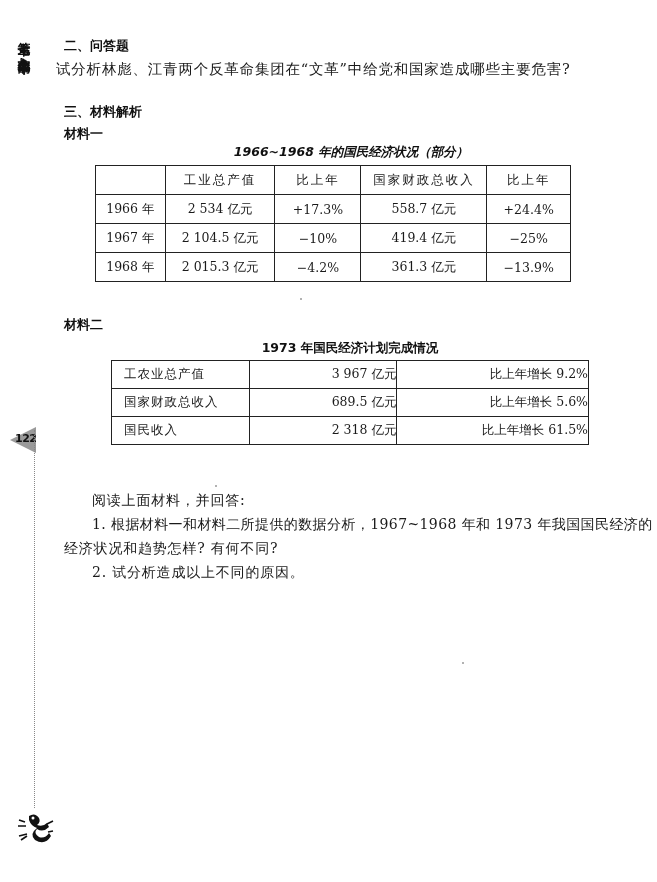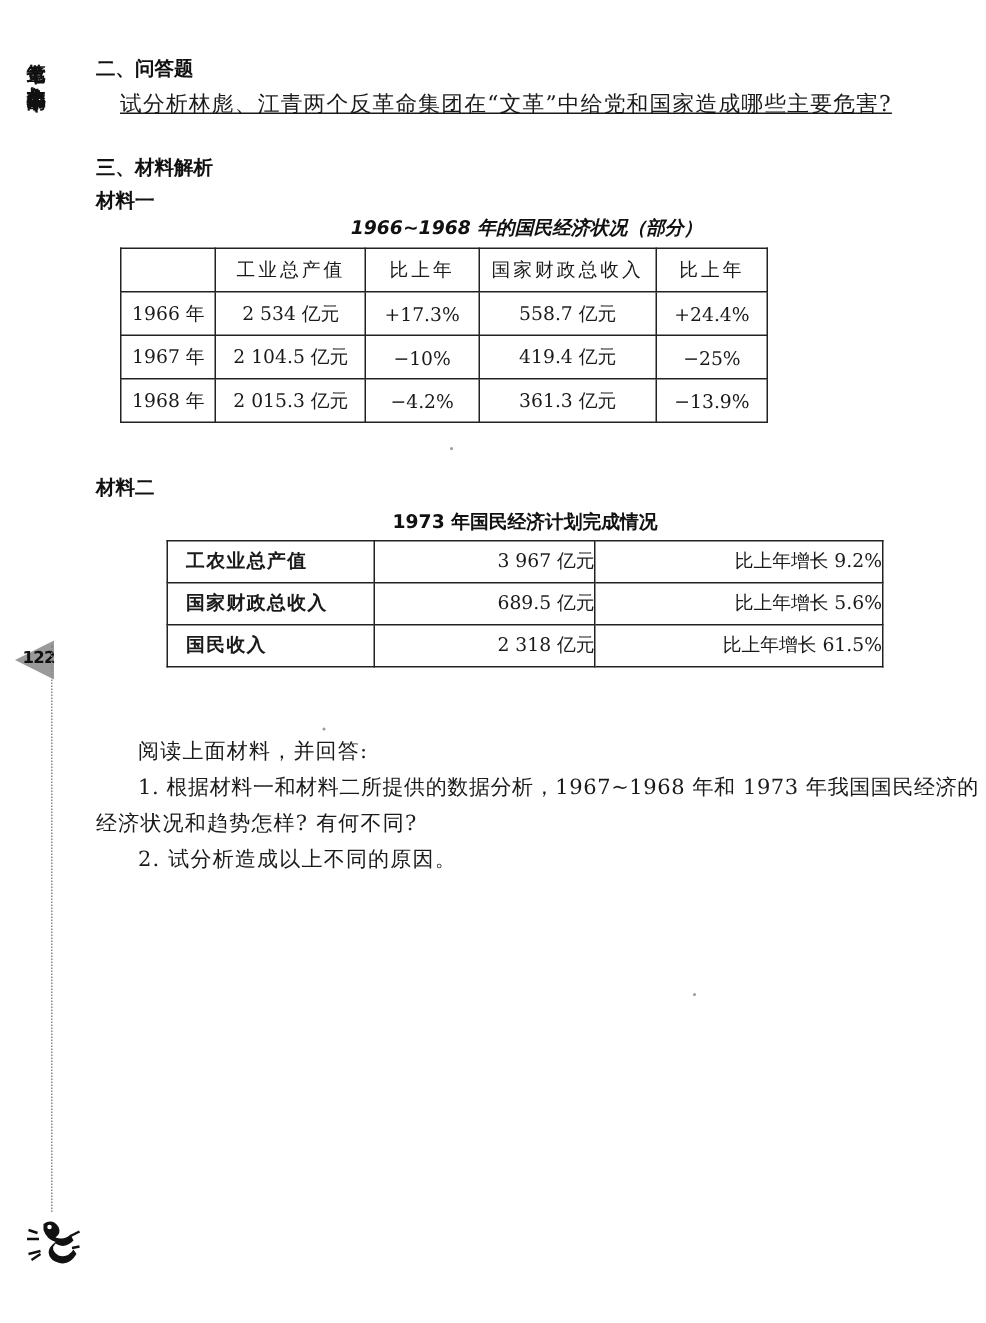--- a/index.html
+++ b/index.html
@@ -63,7 +63,7 @@
 </svg>
 
 <div class="abs heading" style="left:64px; top:37px;">二、问答题</div>
-<div class="abs body-text" style="left:80px; top:60px;text-decoration:underline;">试分析林彪、江青两个反革命集团在“文革”中给党和国家造成哪些主要危害?</div>
+<div class="abs body-text" style="left:56px; top:60px;">试分析林彪、江青两个反革命集团在“文革”中给党和国家造成哪些主要危害?</div>
 
 <div class="abs heading" style="left:64px; top:103px;text-align:center;">三、材料解析</div>
 <div class="abs heading" style="left:64px; top:125px;">材料一</div>

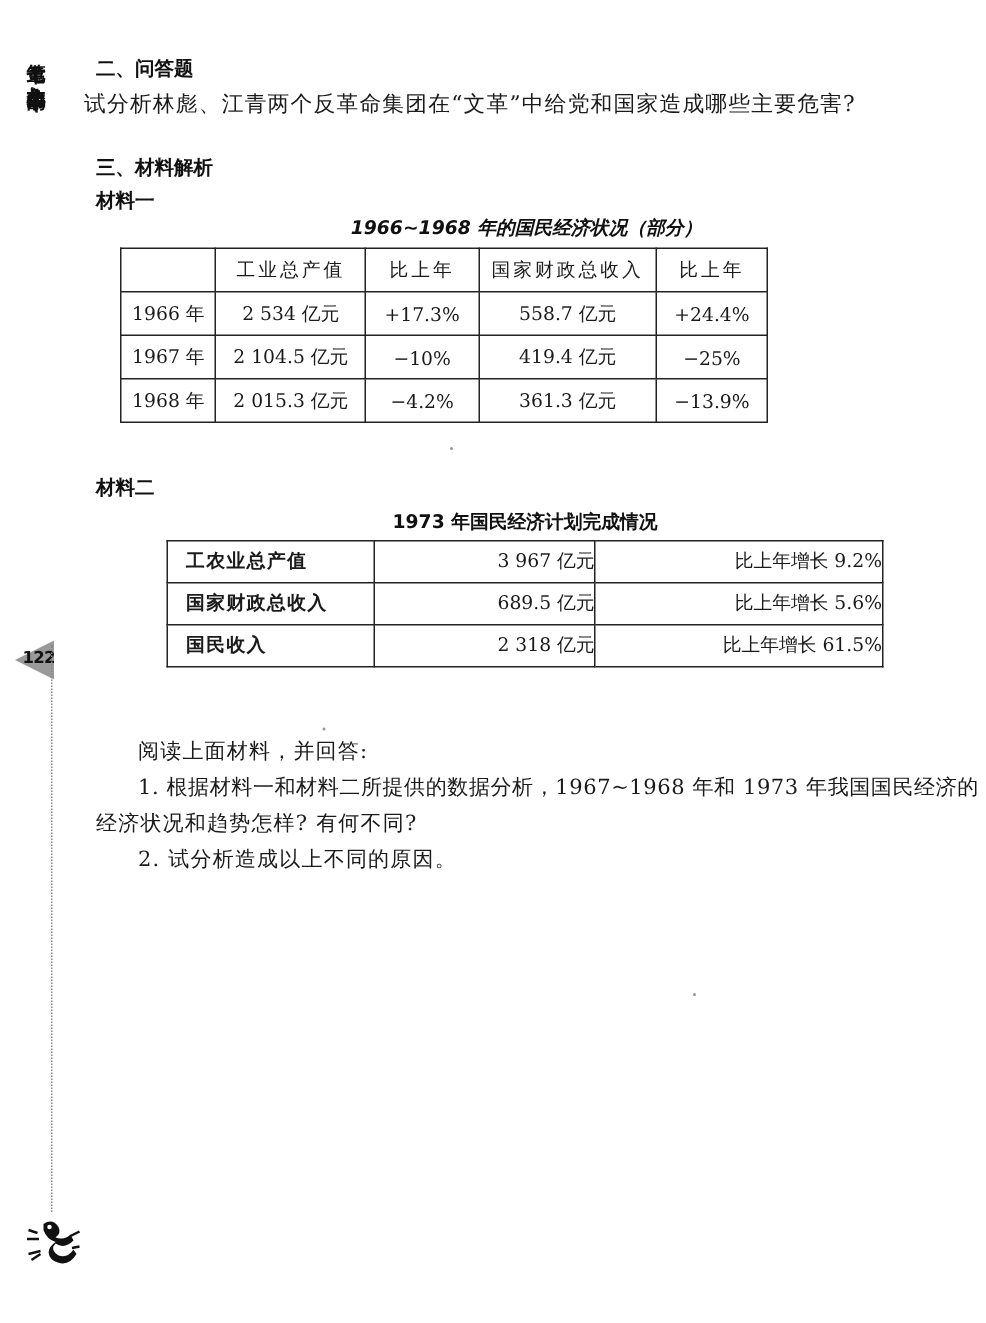--- a/index.html
+++ b/index.html
@@ -69,7 +69,7 @@
 <div class="abs heading" style="left:64px; top:125px;">材料一</div>
 <div class="abs table-title" style="left:95px; width:512px; top:144px;font-style:italic;">1966~1968 年的国民经济状况（部分）</div>
 
-<table class="data t1" style="left:80px; top:165px; width:432px;padding-left:20px;">
+<table class="data t1" style="left:95px; top:165px; width:476px;padding-left:20px;">
   <colgroup>
       <col style="width:75px">
       <col style="width:118px">

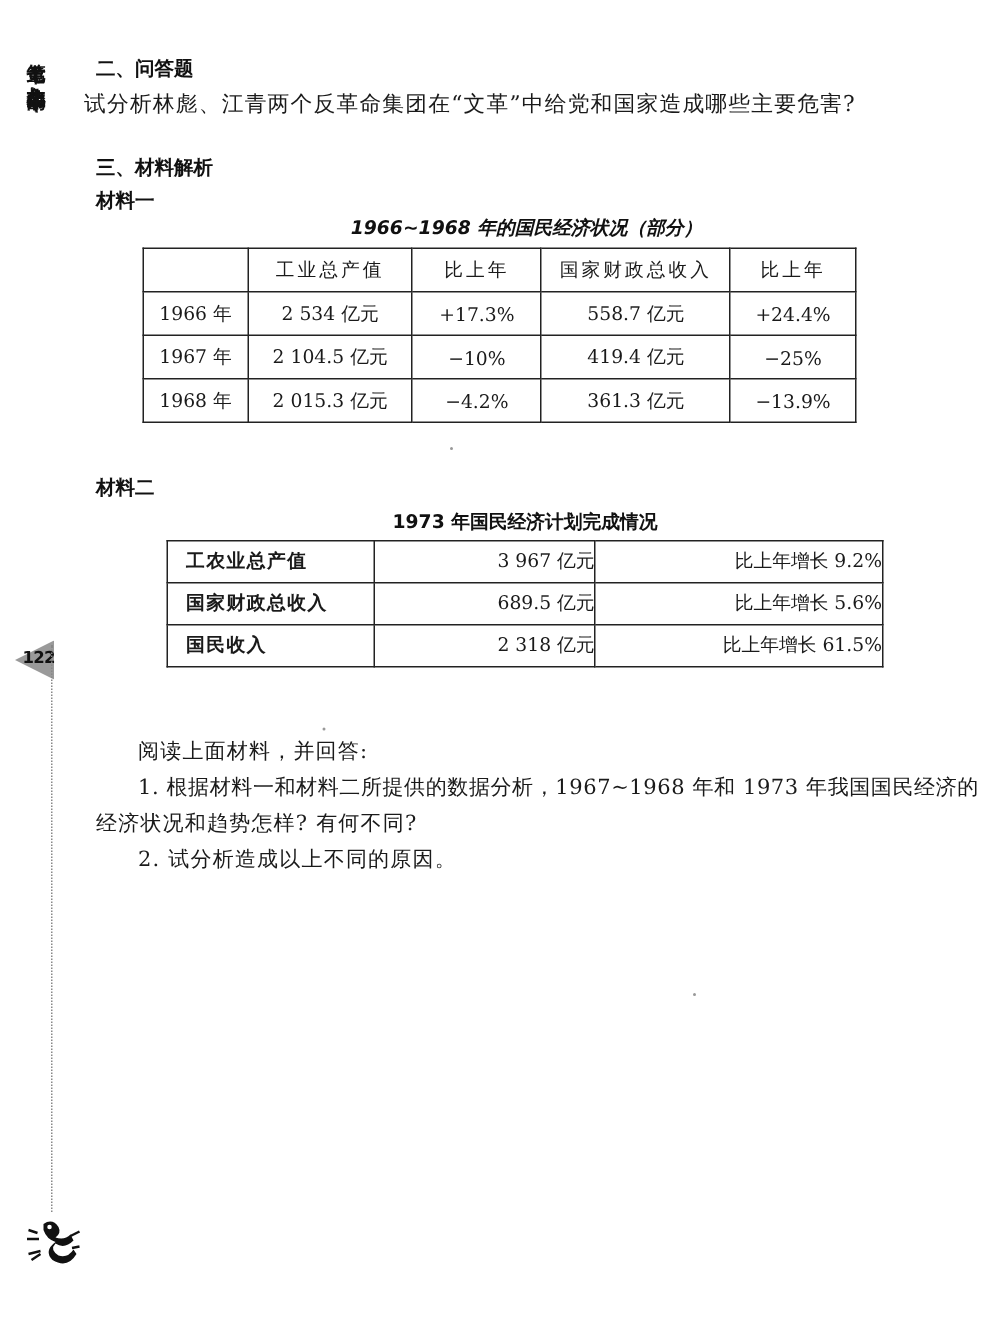--- a/index.html
+++ b/index.html
@@ -40,7 +40,7 @@
   }
   table.t1 td.c { text-align: center; }
   table.t2 td { height: 27px; }
-  table.t2 td.l { text-align: left; padding-left: 12px; letter-spacing: 1px; font-weight: bold; }
+  table.t2 td.l { text-align: left; padding-left: 12px; letter-spacing: 1px; }
   table.t2 td.c { text-align: right; }
   .hdr { letter-spacing: 2px; }
   .dot { position: absolute; width: 2px; height: 2px; background: #999; border-radius: 1px; }

